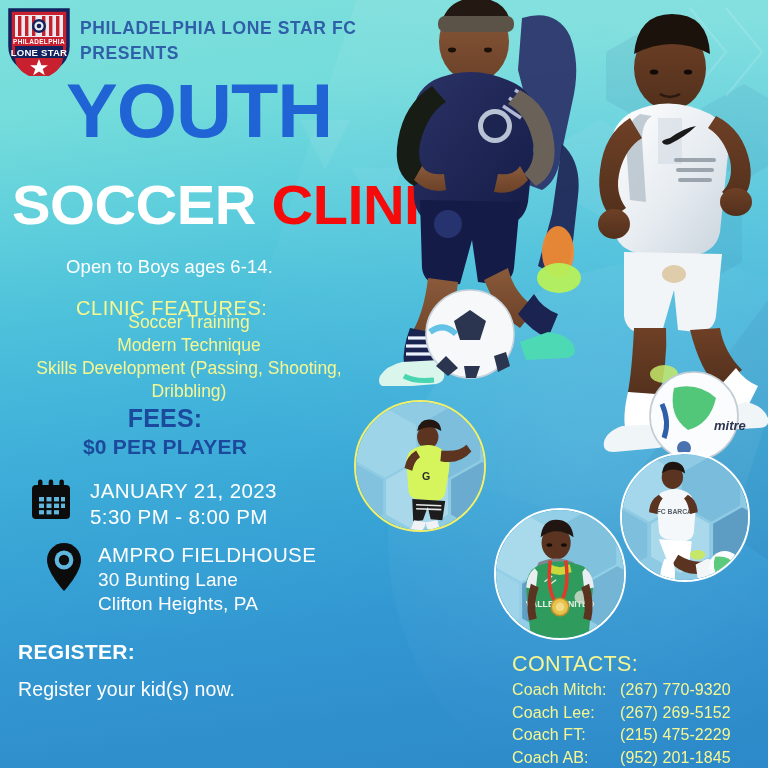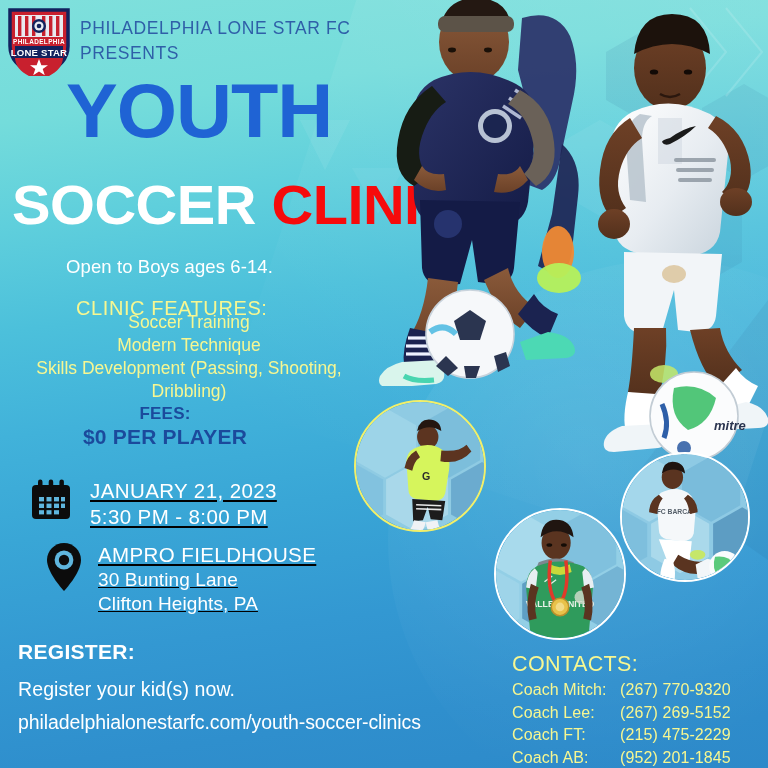--- a/index.html
+++ b/index.html
@@ -62,7 +62,7 @@
     width:330px;
     color:#2f5fa8;
     font-size:17.5px;
-    font-weight:400;
+    font-weight:700;
     letter-spacing:.6px;
     line-height:1.42;
   }

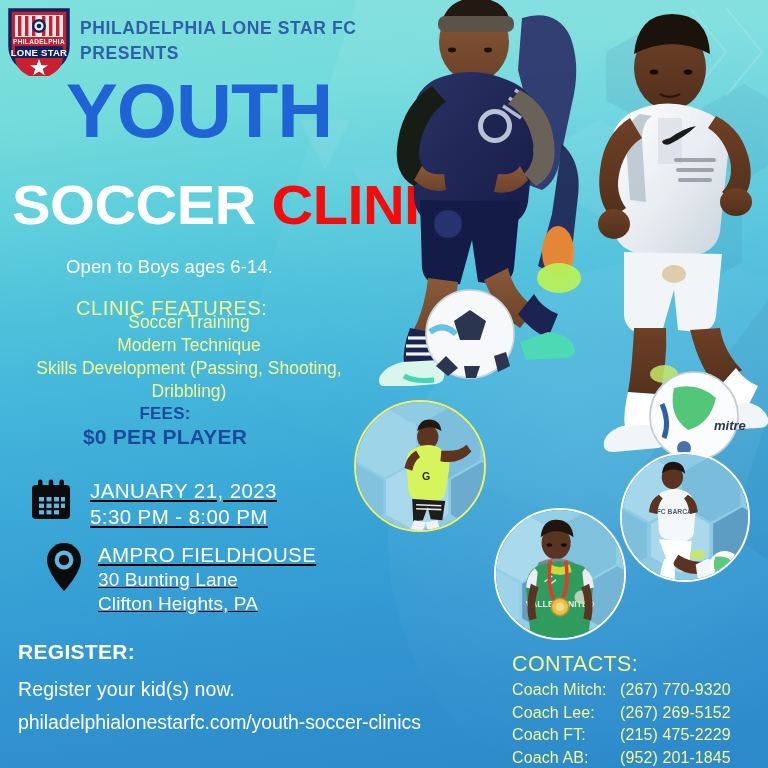--- a/index.html
+++ b/index.html
@@ -127,7 +127,7 @@
     font-weight:700;
     line-height:1.25;
   }
-  .fees .f-title { font-size:17px; letter-spacing:.2px; }
+  .fees .f-title { font-size:25px; letter-spacing:.2px; }
   .fees .f-amt   { font-size:21px; letter-spacing:.2px; }
 
   

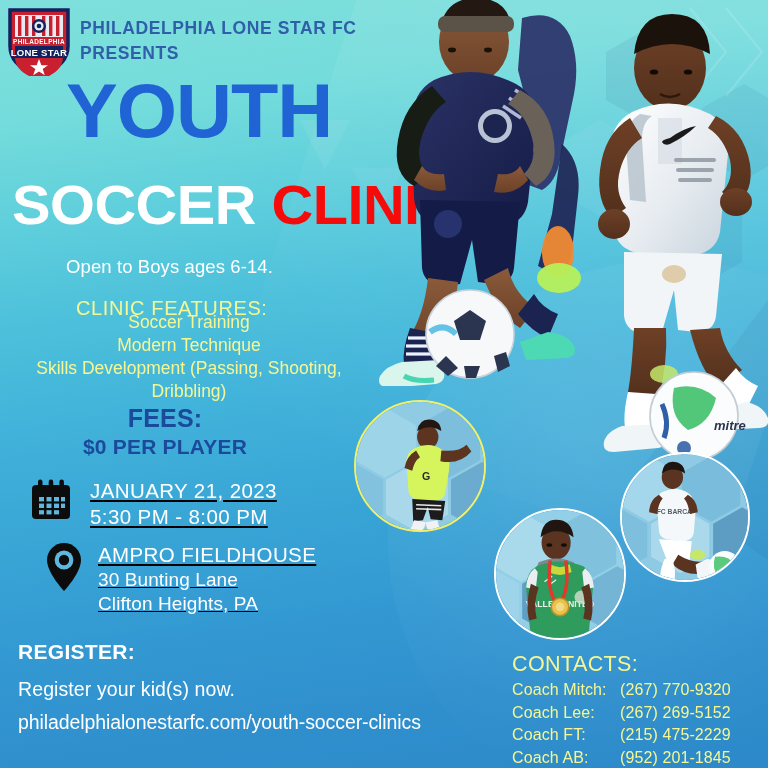--- a/index.html
+++ b/index.html
@@ -136,7 +136,6 @@
     display:flex;
     align-items:flex-start;
     gap:16px;
-    text-decoration:underline;
   }
   #row-date { left:28px; top:478px; }
   #row-loc  { left:40px; top:542px; }

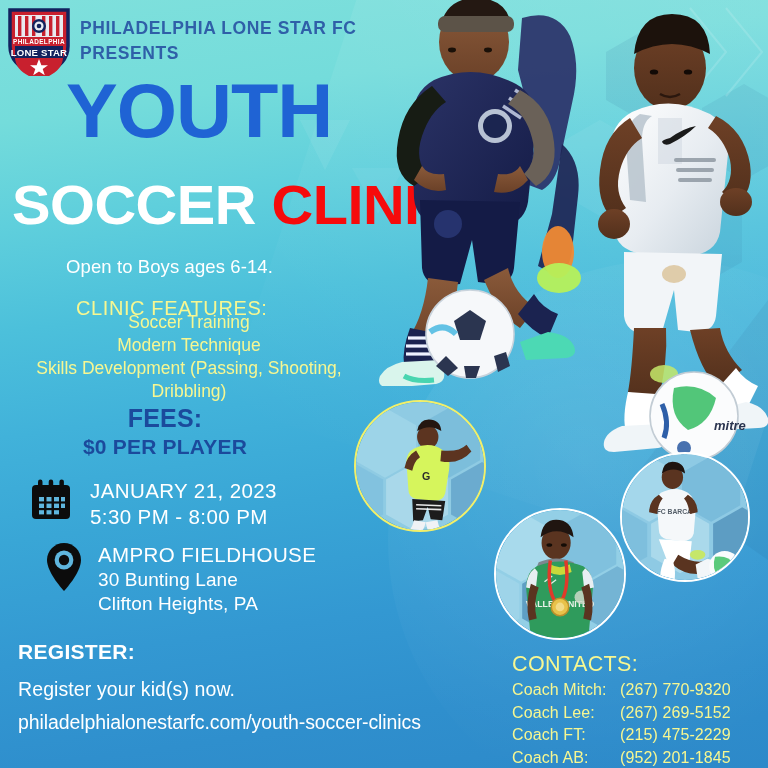--- a/index.html
+++ b/index.html
@@ -598,7 +598,6 @@
   <div class="register">
     <div class="r-title">REGISTER:</div>
     <div class="r-line">Register your kid(s) now.</div>
-    <div class="r-url">philadelphialonestarfc.com/youth-soccer-clinics</div>
   </div>
 
   <div class="contacts">

